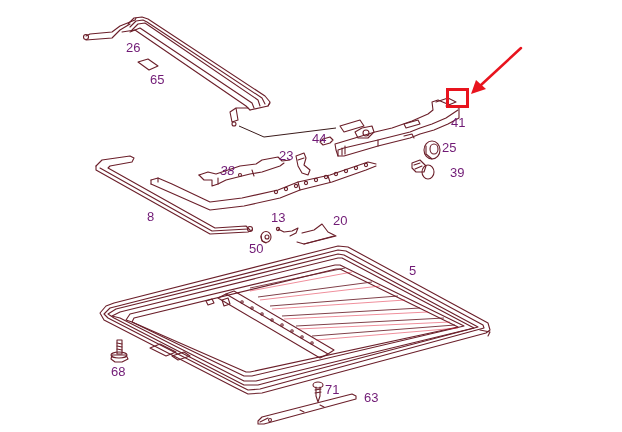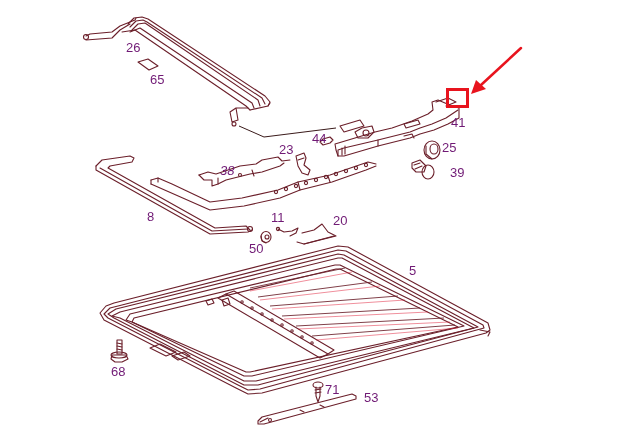--- a/index.html
+++ b/index.html
@@ -201,7 +201,7 @@
   <span class="callout" style="left:451px;top:100px;margin-top:16px;">41</span>
   <span class="callout" style="left:312px;top:132px;">44</span>
   <span class="callout" style="left:442px;top:141px;">25</span>
-  <span class="callout" style="left:279px;top:143px;">23</span>
+  <span class="callout" style="left:279px;top:149px;">23</span>
   <span class="callout" style="left:220px;top:164px;font-style:italic;">38</span>
   <span class="callout" style="left:450px;top:166px;">39</span>
   <span class="callout" style="left:333px;top:188px;margin-top:26px;">20</span>

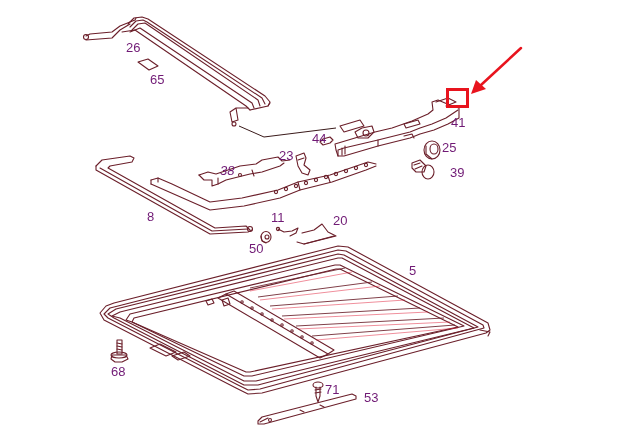--- a/index.html
+++ b/index.html
@@ -206,7 +206,7 @@
   <span class="callout" style="left:450px;top:166px;">39</span>
   <span class="callout" style="left:333px;top:188px;margin-top:26px;">20</span>
   <span class="callout" style="left:147px;top:210px;">8</span>
-  <span class="callout" style="left:271px;top:211px;">11</span>
+  <span class="callout" style="left:271px;top:211px;">13</span>
   <span class="callout" style="left:249px;top:242px;">50</span>
   <span class="callout" style="left:409px;top:264px;">5</span>
   <span class="callout" style="left:111px;top:365px;">68</span>

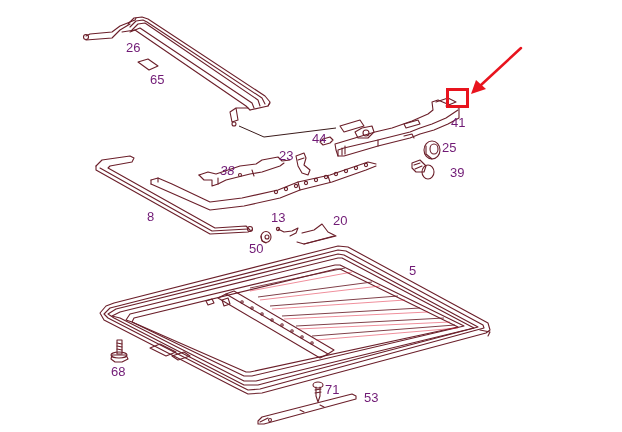--- a/index.html
+++ b/index.html
@@ -211,7 +211,7 @@
   <span class="callout" style="left:409px;top:264px;">5</span>
   <span class="callout" style="left:111px;top:365px;">68</span>
   <span class="callout" style="left:325px;top:383px;">71</span>
-  <span class="callout" style="left:364px;top:391px;">53</span>
+  <span class="callout" style="left:364px;top:391px;">63</span>
 </div>
 
 <div class="hl-box" style="left:446px;top:88px;width:23px;height:20px;"></div>

